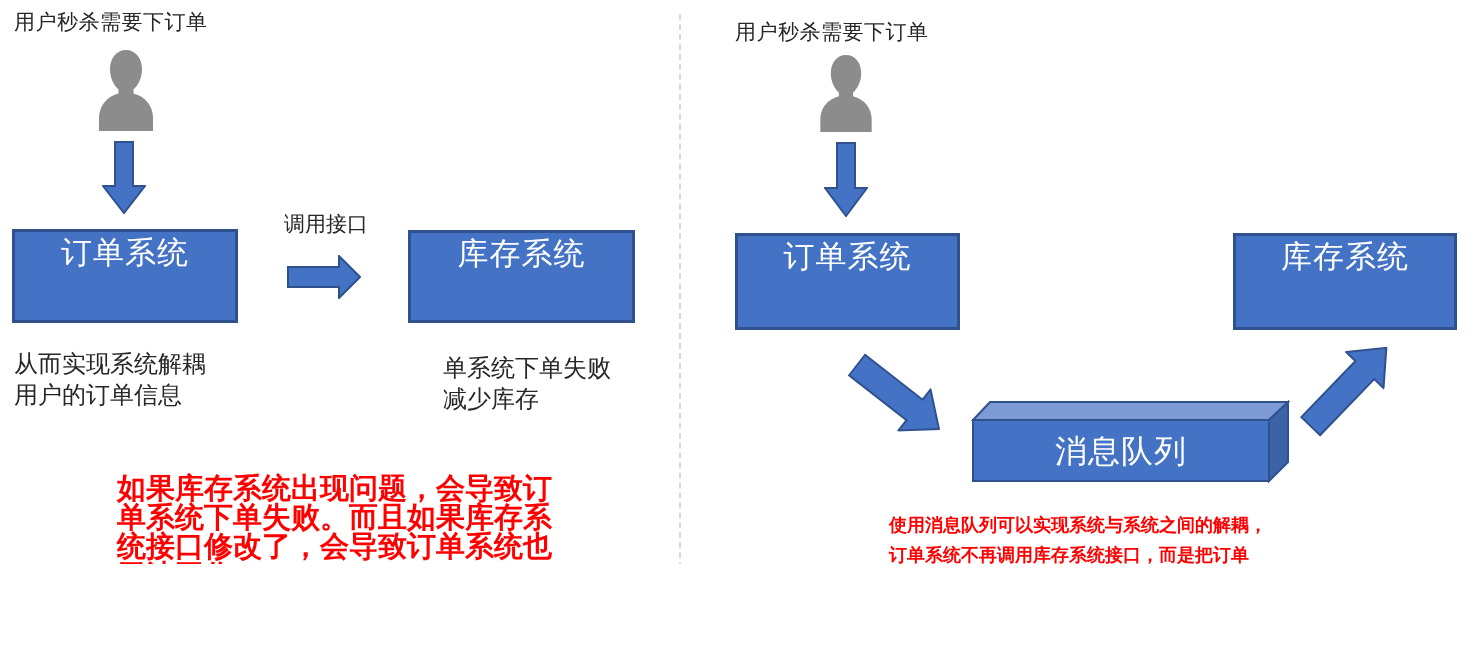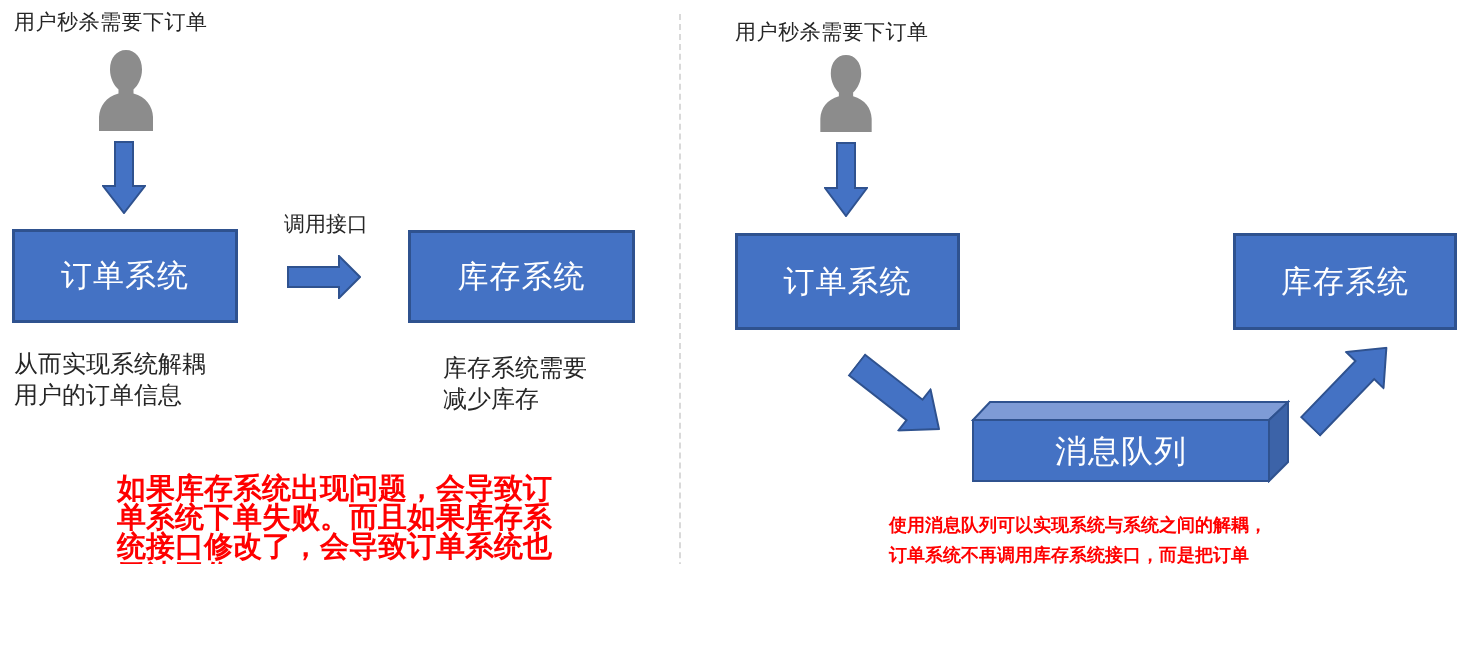--- a/index.html
+++ b/index.html
@@ -12,7 +12,7 @@
   .caption{font-size:24px;line-height:31px;color:var(--text-dark);white-space:pre-line;}
   .sysbox{
     background:var(--box-fill);border:3px solid var(--box-border);
-    display:flex;align-items:center;justify-content:center;
+    display:flex;justify-content:center;
     color:#fff;font-size:31px;letter-spacing:1px;box-sizing:border-box;
   }
   .call-label{font-size:21px;color:var(--text-dark);white-space:nowrap;}

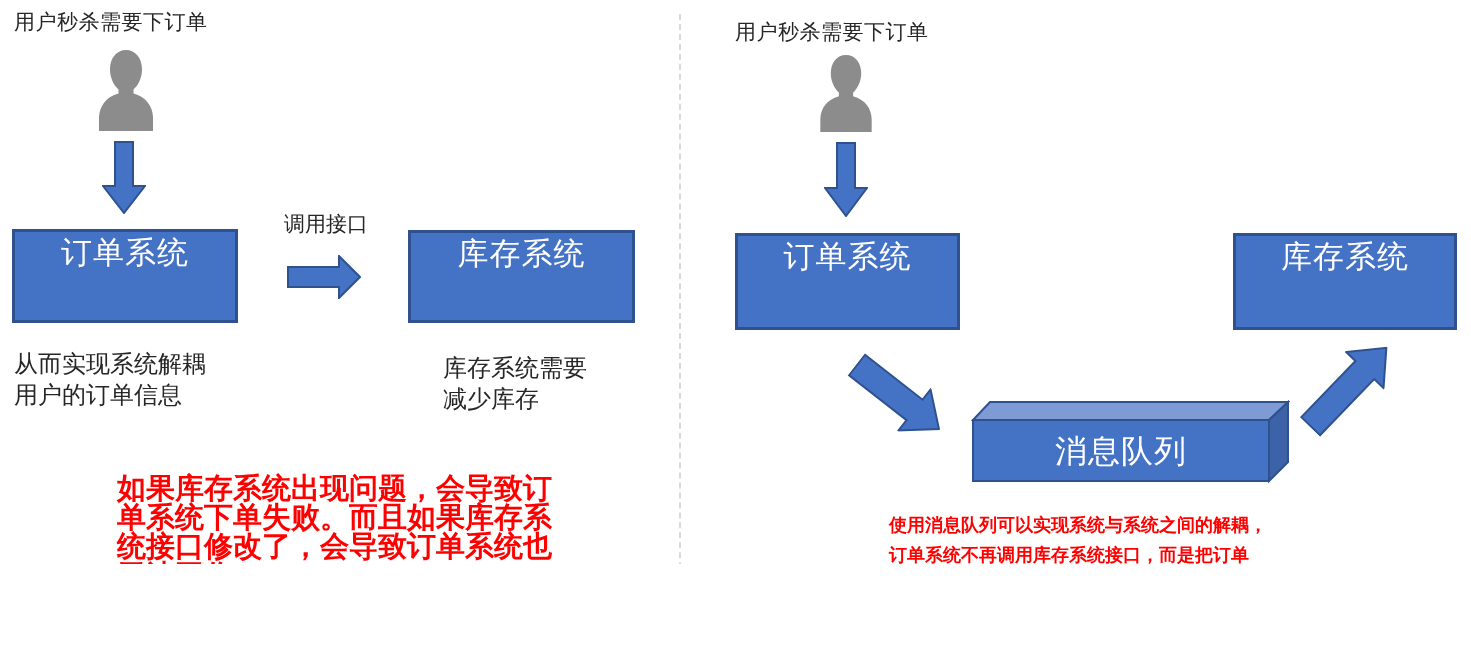--- a/index.html
+++ b/index.html
@@ -58,7 +58,7 @@
     <div class="abs caption" style="left:14px;top:348px;">从而实现系统解耦
 用户的订单信息</div>
 
-    <div class="abs caption" style="left:443px;top:352px;">库存系统需要
+    <div class="abs caption" style="left:443px;top:352px;">单系统下单失败
 减少库存</div>
 
     <div class="abs warning left">如果库存系统出现问题，会导致订

